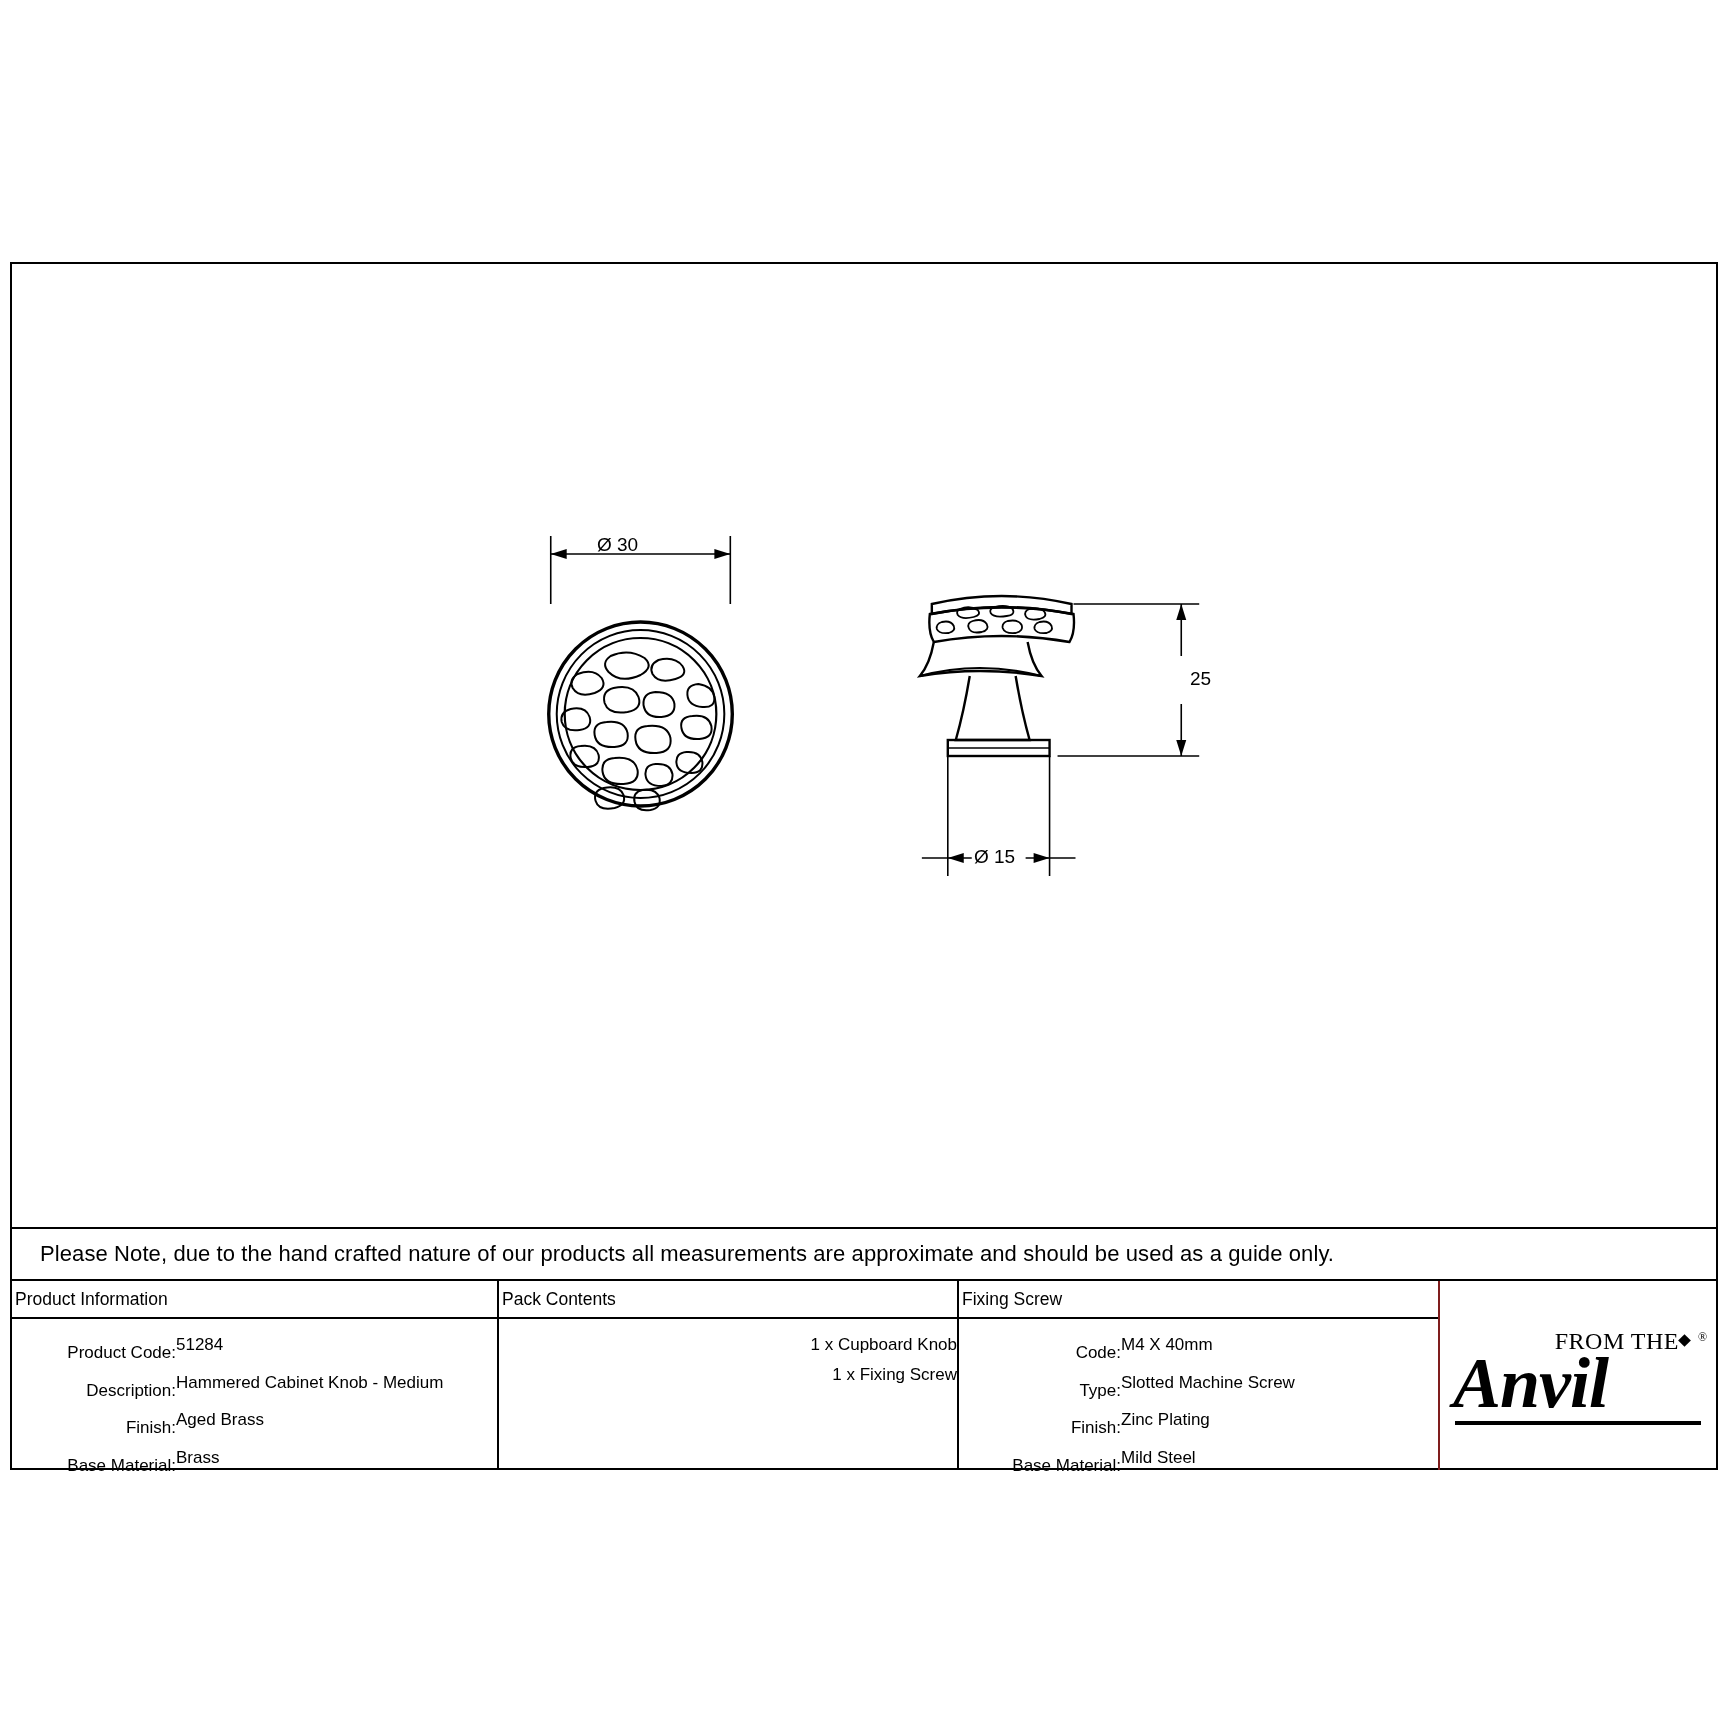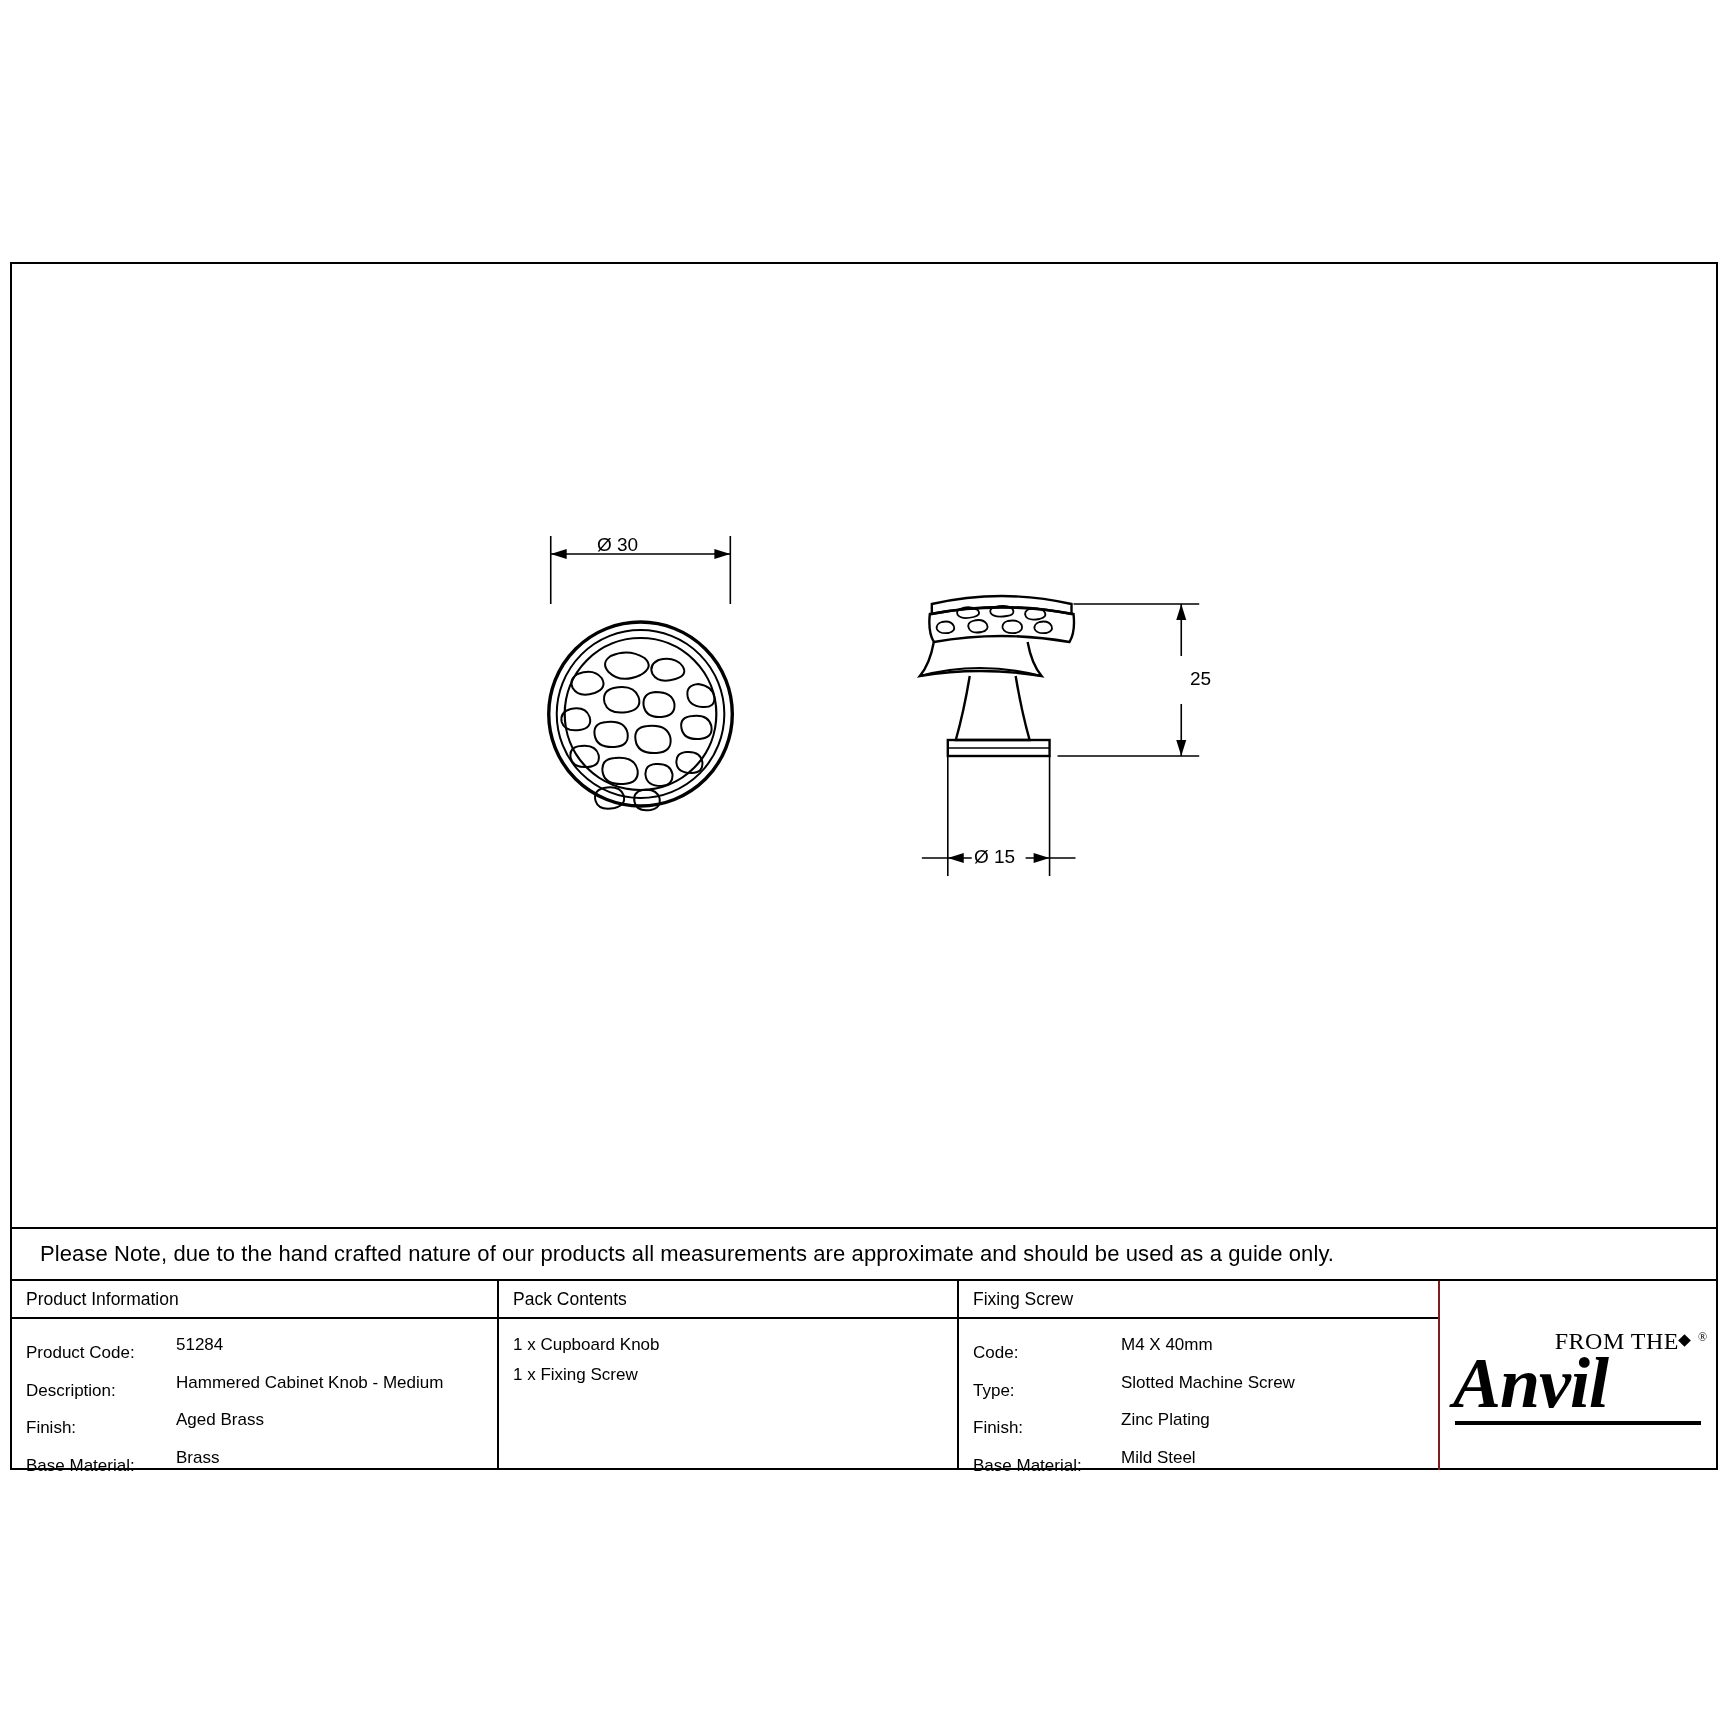--- a/index.html
+++ b/index.html
@@ -25,6 +25,7 @@
     border: 2px solid #000000;
     box-sizing: border-box;
     background: #ffffff;
+    text-align: right;
   }
 
   #drawing-area {

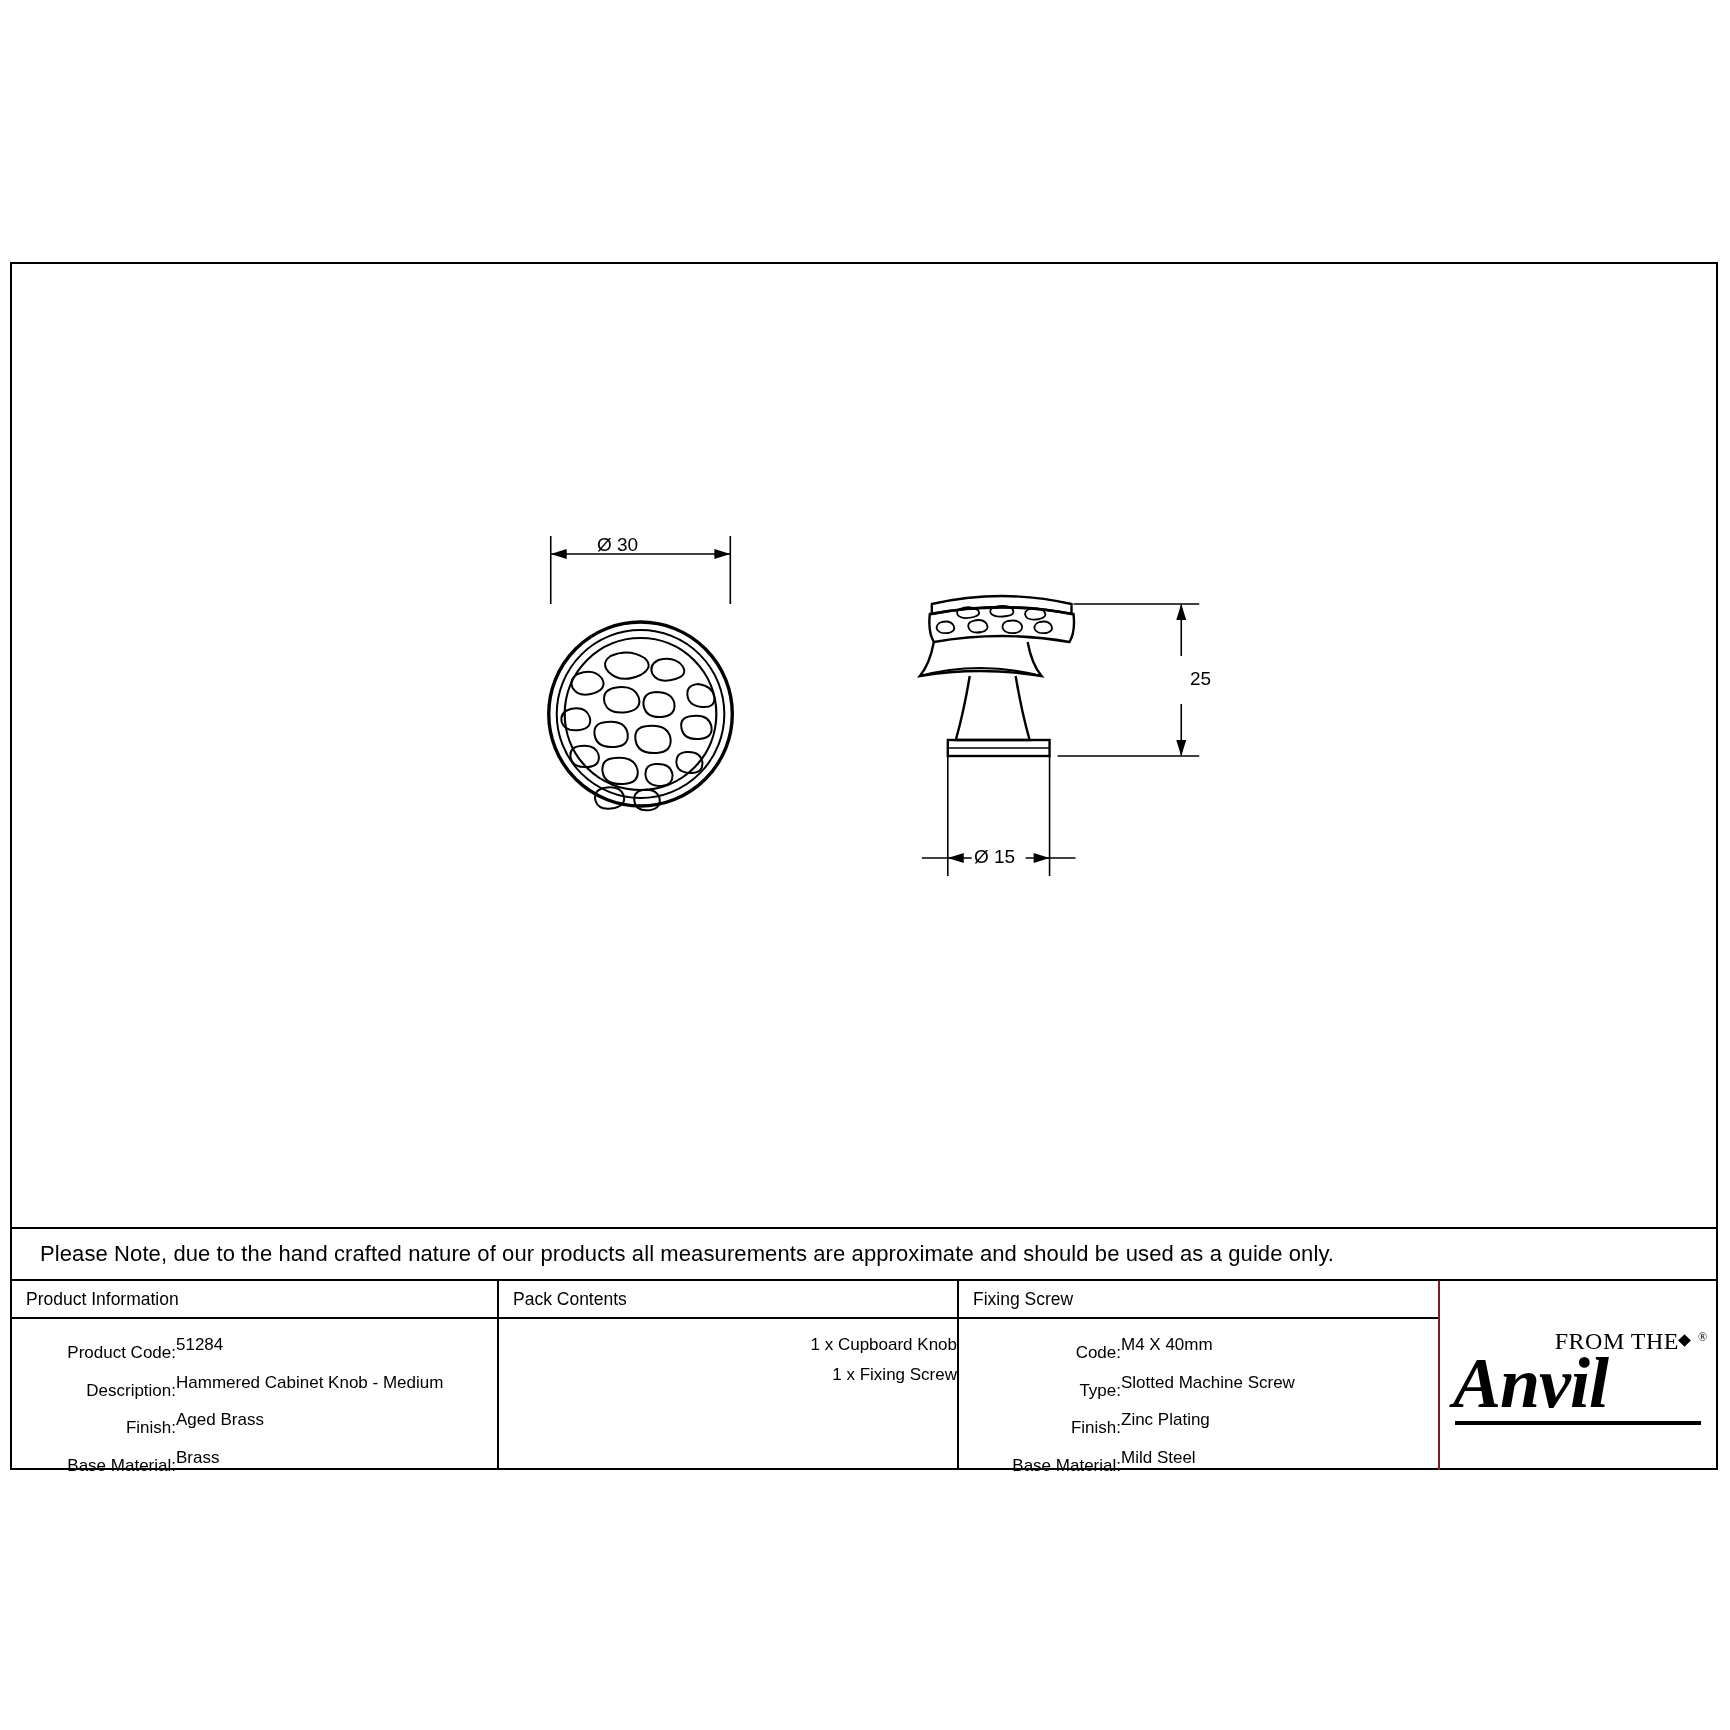--- a/index.html
+++ b/index.html
@@ -89,7 +89,7 @@
     border-bottom: 2px solid #000000;
     display: flex;
     align-items: center;
-    padding-left: 14px;
+    padding-left: 3px;
     box-sizing: border-box;
     font-size: 17.5px;
   }

